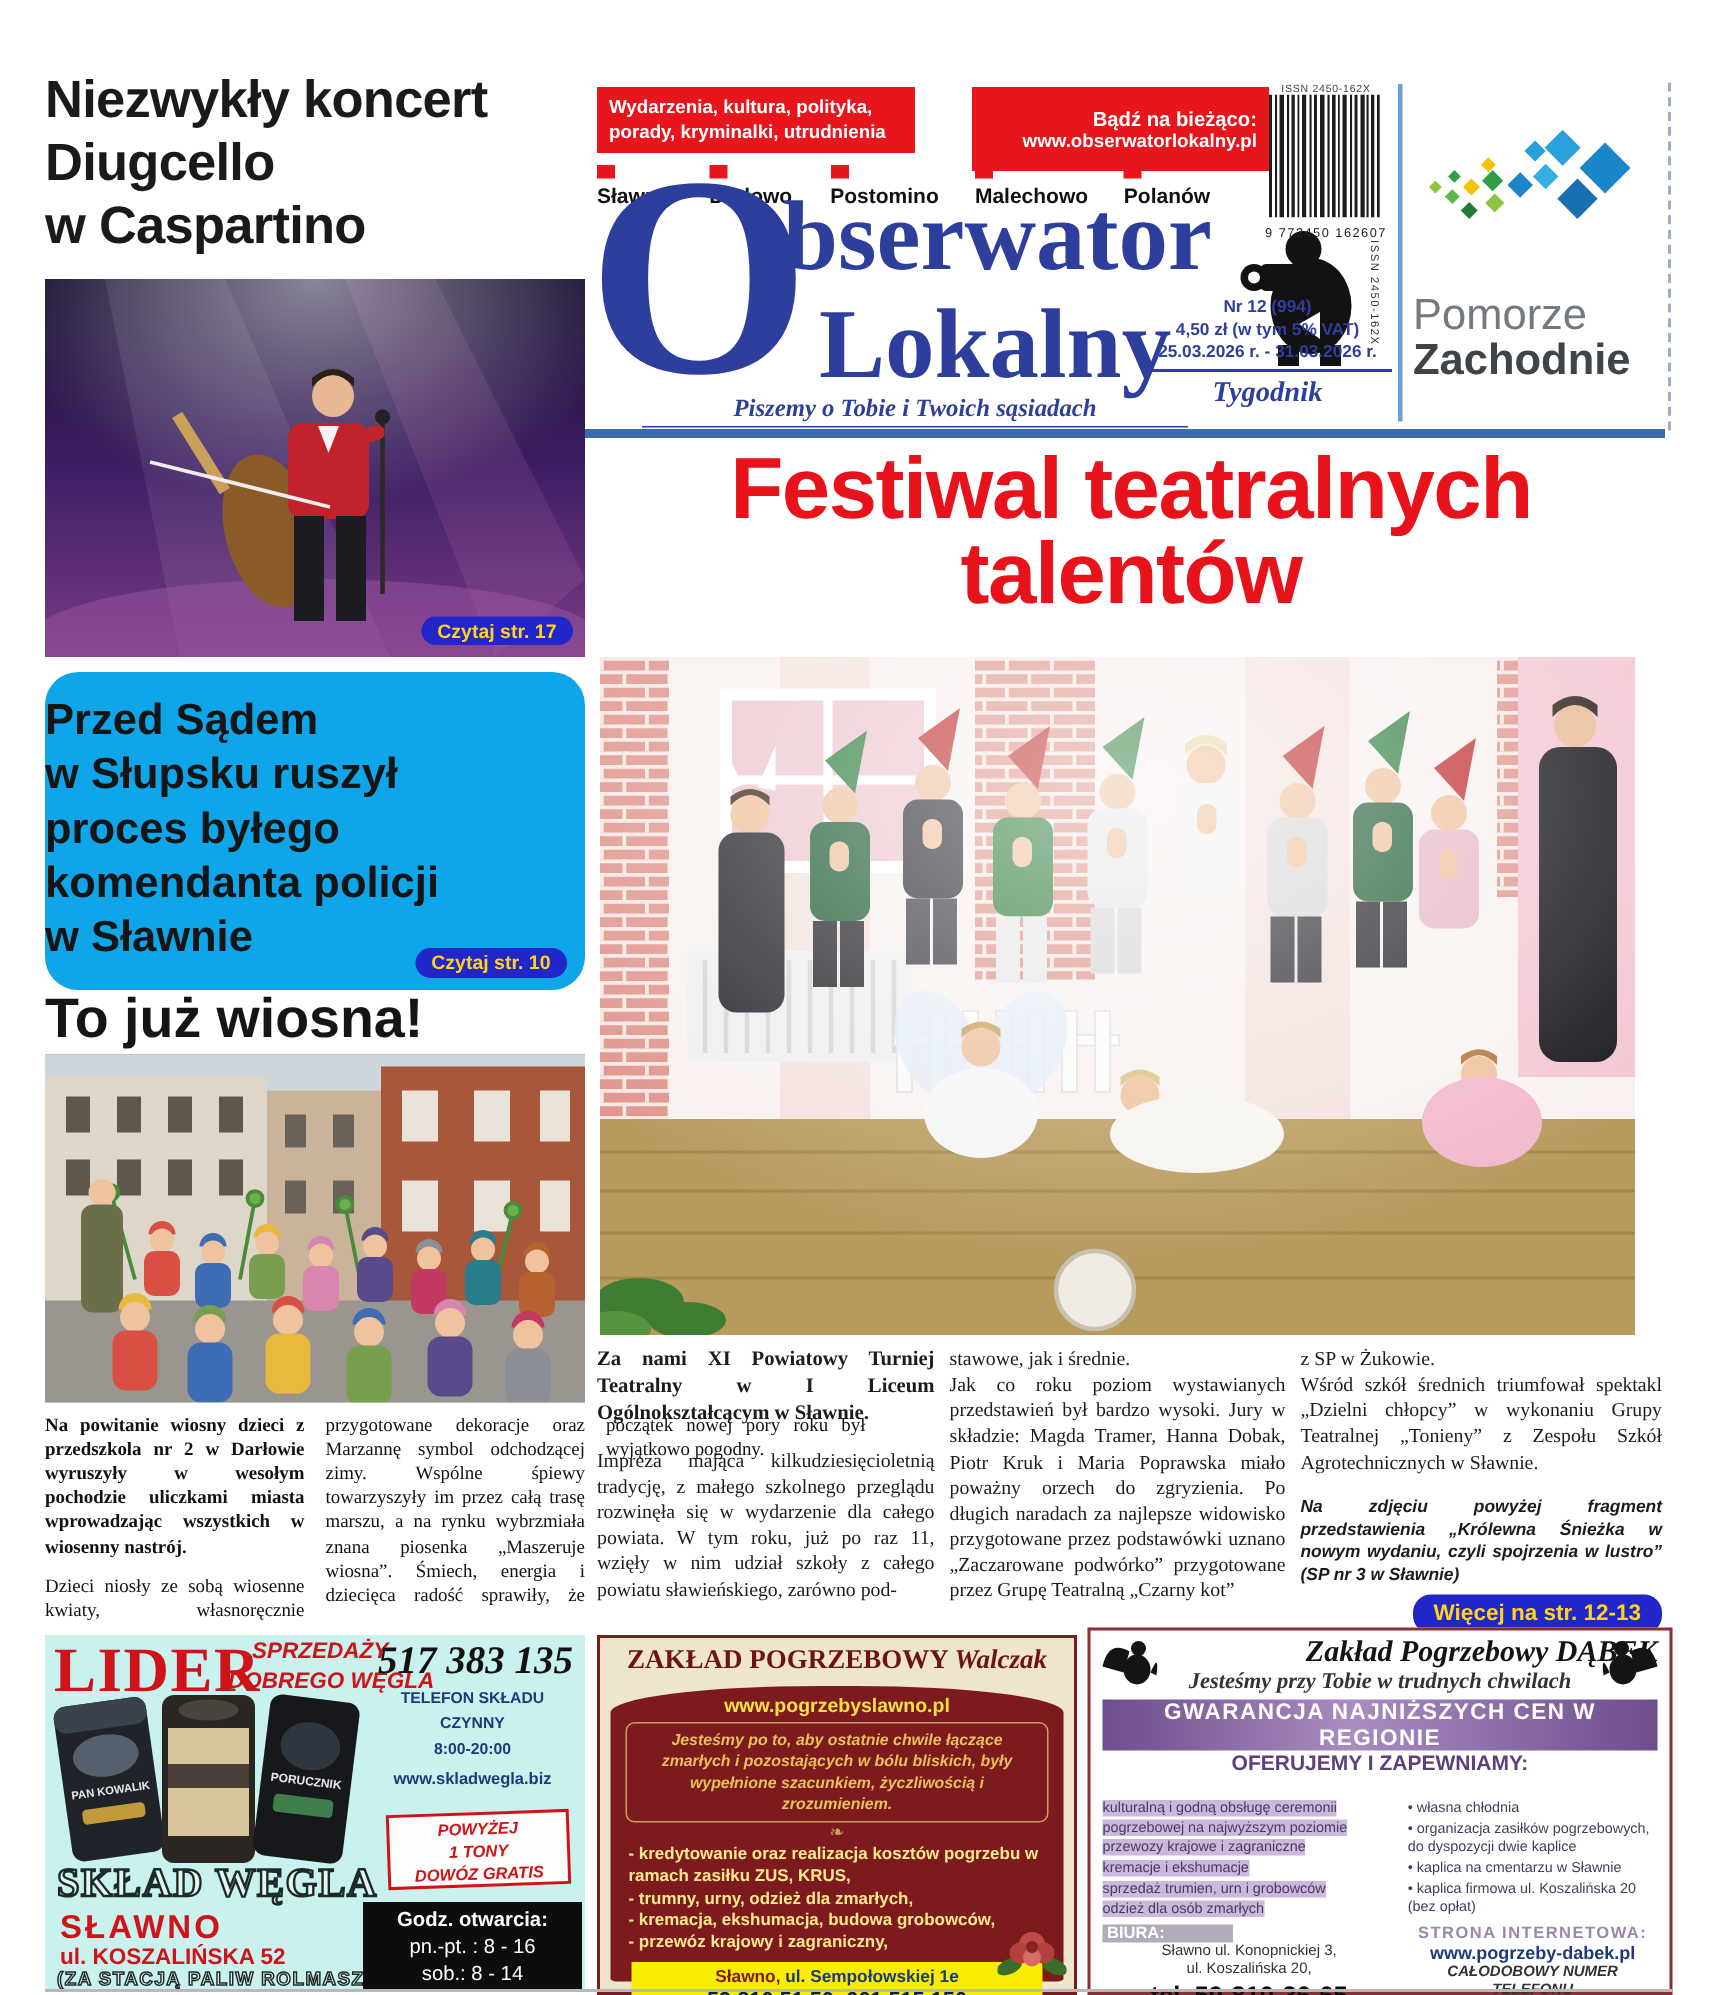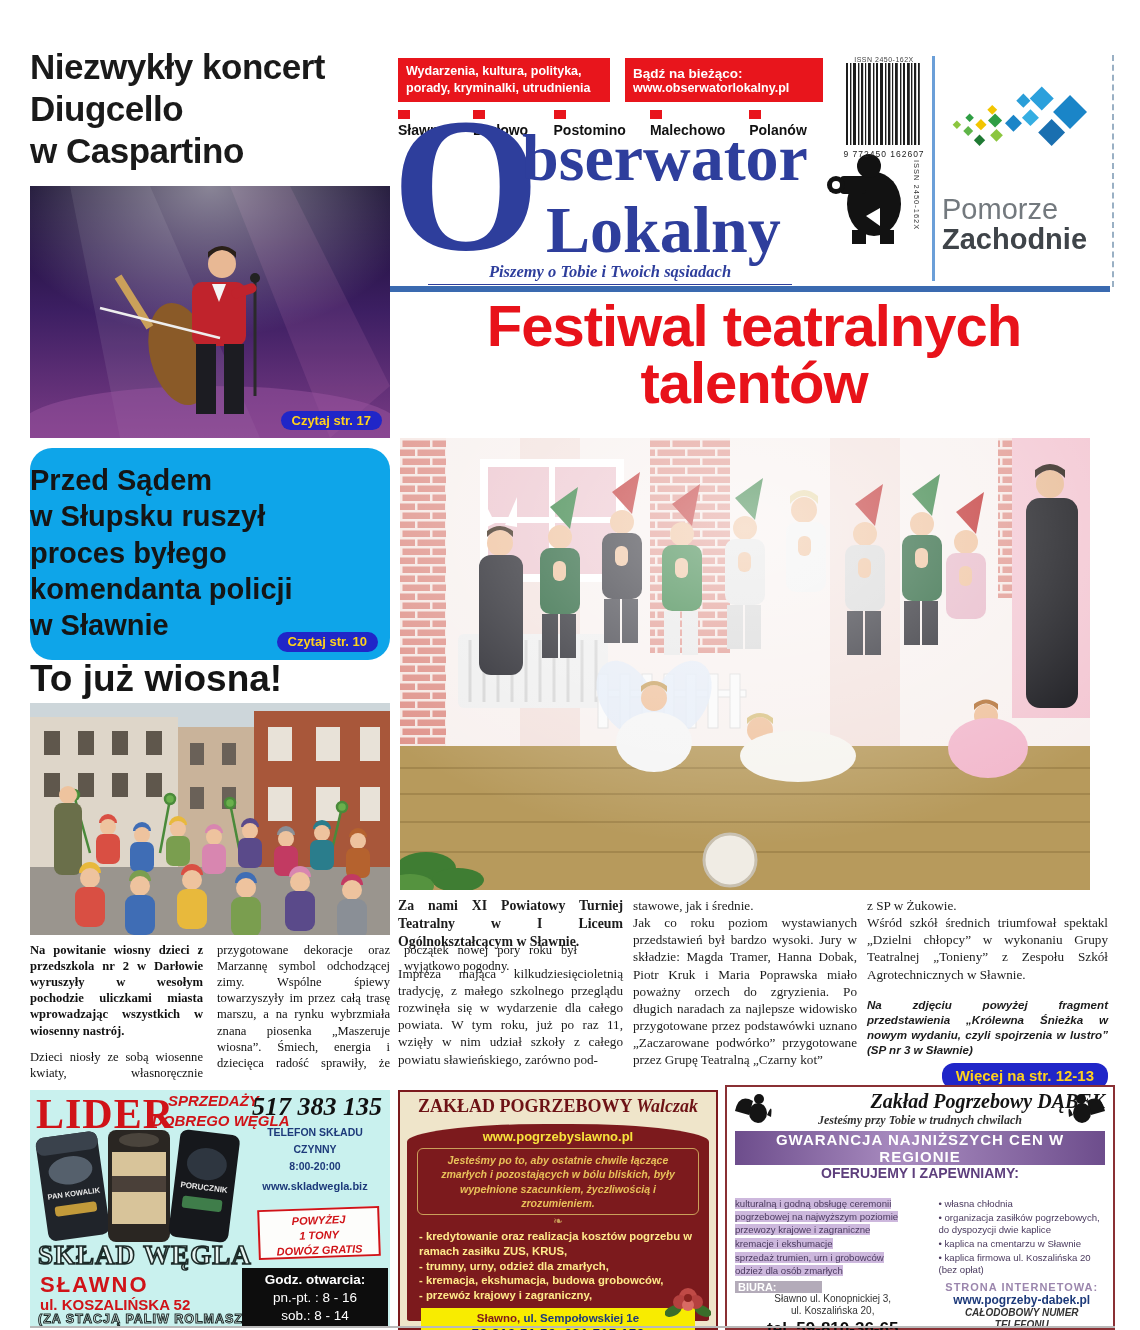--- a/index.html
+++ b/index.html
@@ -49,7 +49,7 @@
     <span>Wydarzenia, kultura, polityka,</span>
     <span>porady, kryminalki, utrudnienia</span>
   </div>
-  <div class="abs redbar" style="left:625px;top:58px;width:198px;height:44px;text-align:center;align-items:flex-start">
+  <div class="abs redbar" style="left:648px;top:58px;width:198px;height:56px;text-align:center;align-items:flex-end">
     <span style="font-size:13.5px">Bądź na bieżąco:</span>
     <span style="font-size:12.5px">www.obserwatorlokalny.pl</span>
   </div>

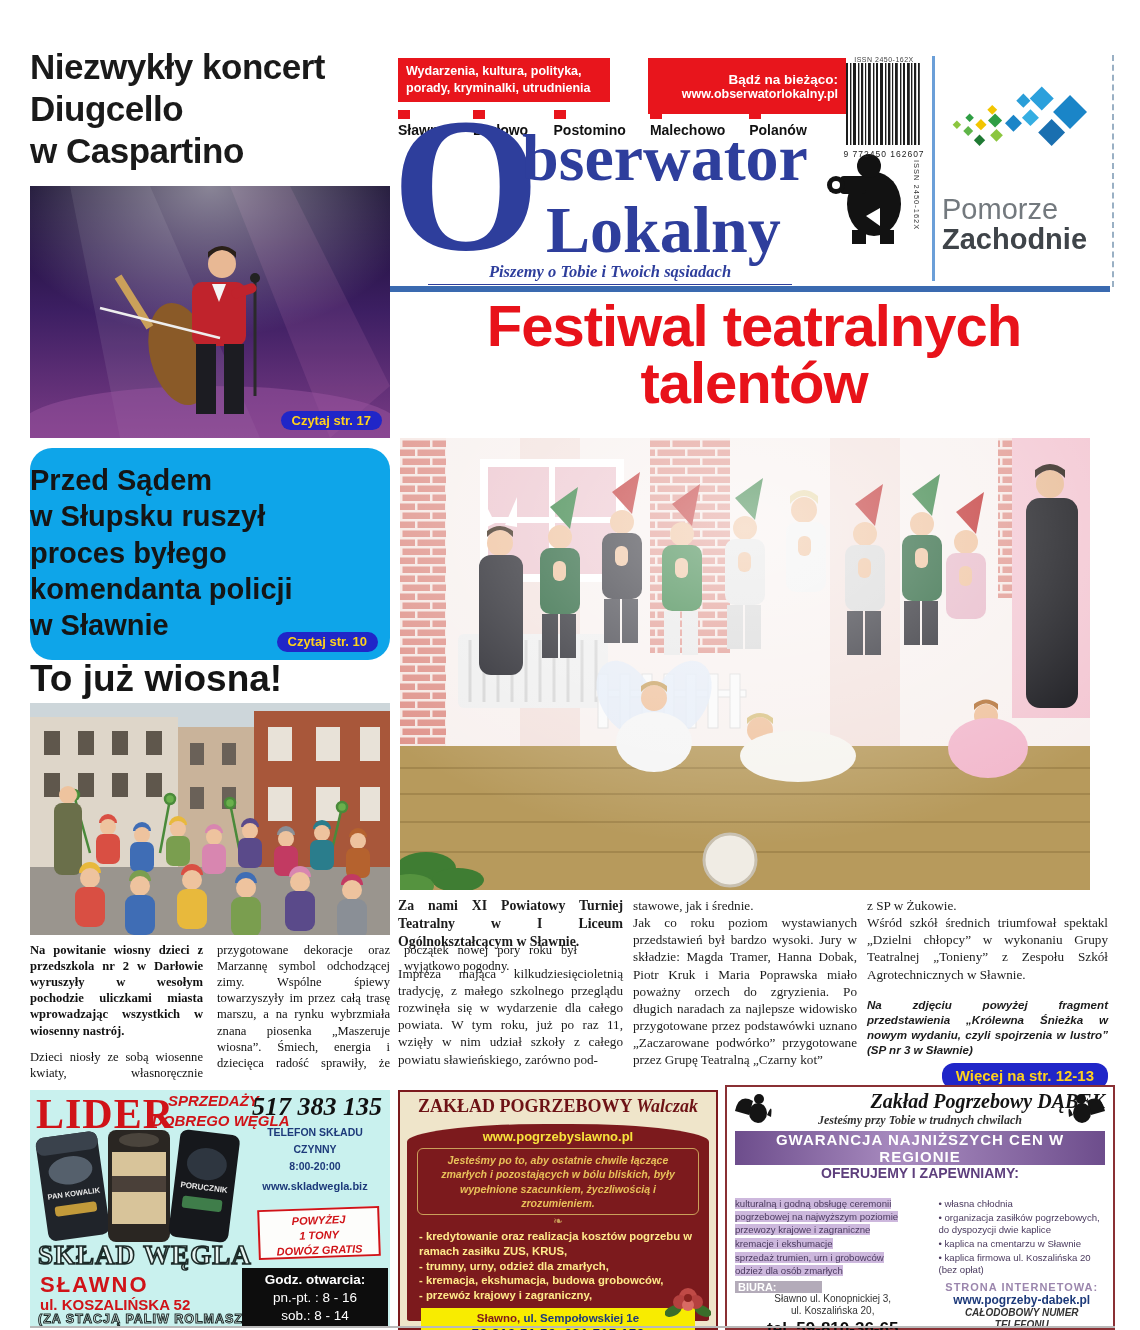--- a/index.html
+++ b/index.html
@@ -81,6 +81,12 @@
     </svg>
   </div>
 
+  <div class="abs" style="left:762px;top:198px;width:166px;text-align:center;color:#2e3e9c;font-weight:bold;font-size:11.5px;line-height:1.3">
+    <div>Nr 12 (994)</div>
+    <div>4,50 zł (w tym 5% VAT)</div>
+    <div>25.03.2026 r. - 31.03.2026 r.</div>
+    <div class="serif" style="border-top:2.5px solid #2e3e9c;margin-top:3px;padding-top:2px;font-style:italic;font-size:19px">Tygodnik</div>
+  </div>
 
   <div class="abs" style="left:912px;top:160px;writing-mode:vertical-rl;font-size:7.5px;color:#333;letter-spacing:1px">ISSN 2450-162X</div>
 

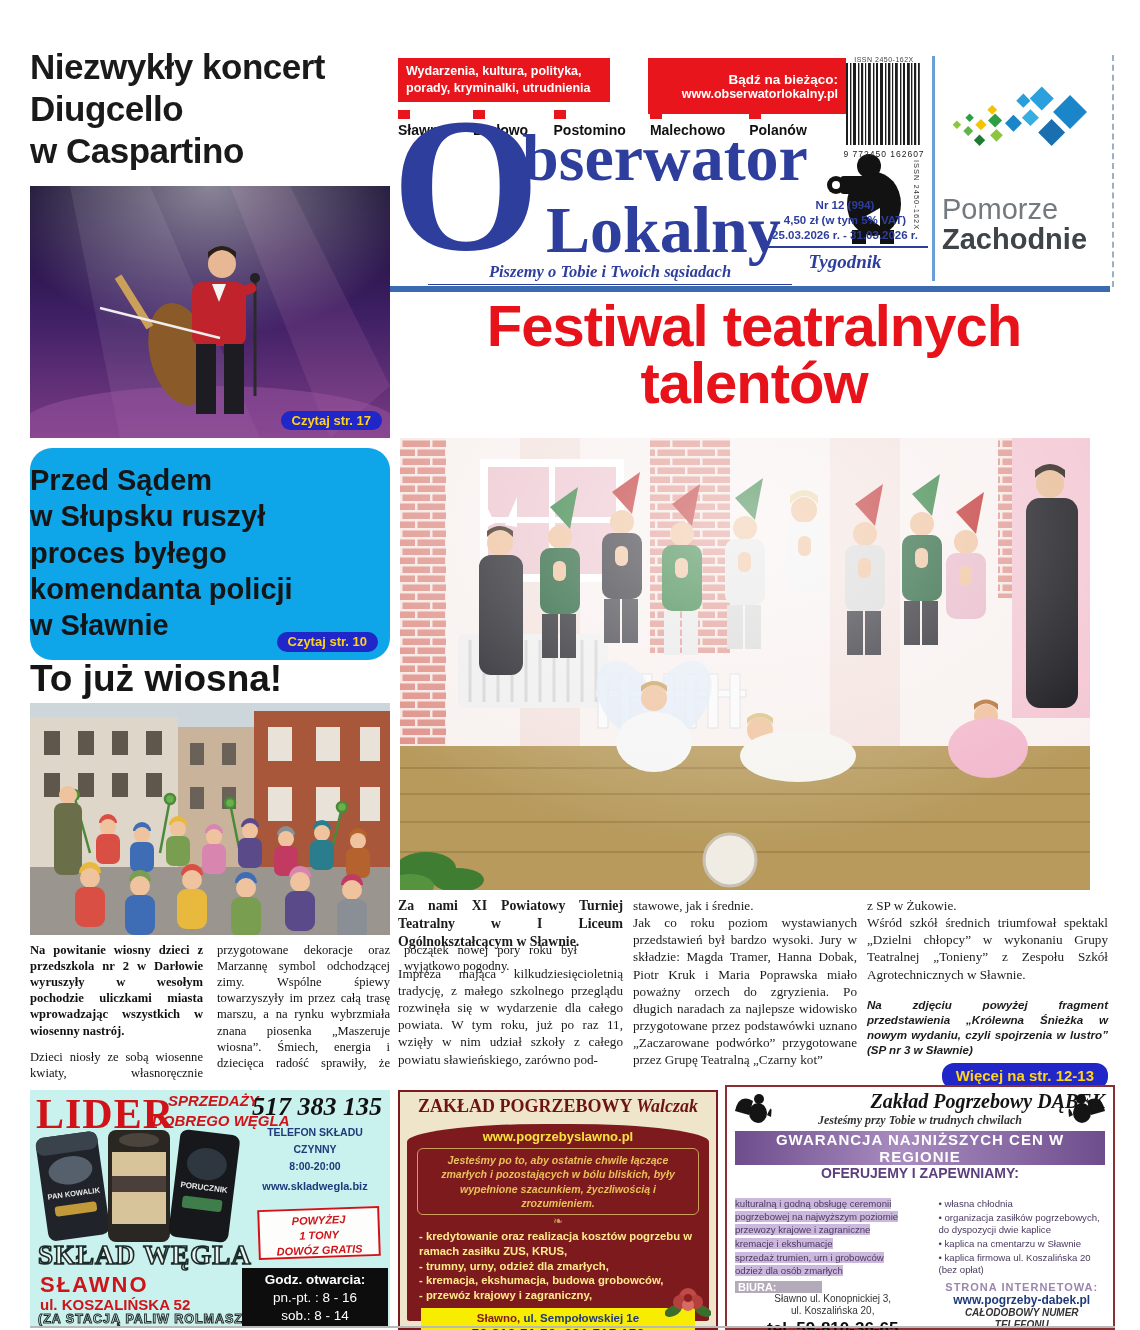--- a/index.html
+++ b/index.html
@@ -611,7 +611,7 @@
         <path d="M34,24 Q40,10 38,26 Z" fill="#141414"></path>
     </svg>
     <div class="serif" style="text-align:right;font-size:20px;font-weight:bold;font-style:italic;color:#141414">Zakład Pogrzebowy DĄBEK</div>
-    <div class="serif" style="text-align:center;font-size:12px;font-style:italic;font-weight:bold;color:#333">Jesteśmy przy Tobie w trudnych chwilach</div>
+    <div class="serif" style="text-align:center;font-size:15px;font-style:italic;font-weight:bold;color:#333">Jesteśmy przy Tobie w trudnych chwilach</div>
     <div style="margin-top:3px;background:linear-gradient(90deg,#6d4d8c,#a98cc0 45%,#6d4d8c);color:#fff;text-align:center;font-variant:small-caps;font-weight:bold;font-size:15px;letter-spacing:1px">GWARANCJA NAJNIŻSZYCH CEN W REGIONIE</div>
     <div style="text-align:center;font-variant:small-caps;font-weight:bold;font-size:14px;color:#5e3f7d">OFERUJEMY I ZAPEWNIAMY:</div>
     <div style="display:flex;gap:8px;margin-top:17px">

